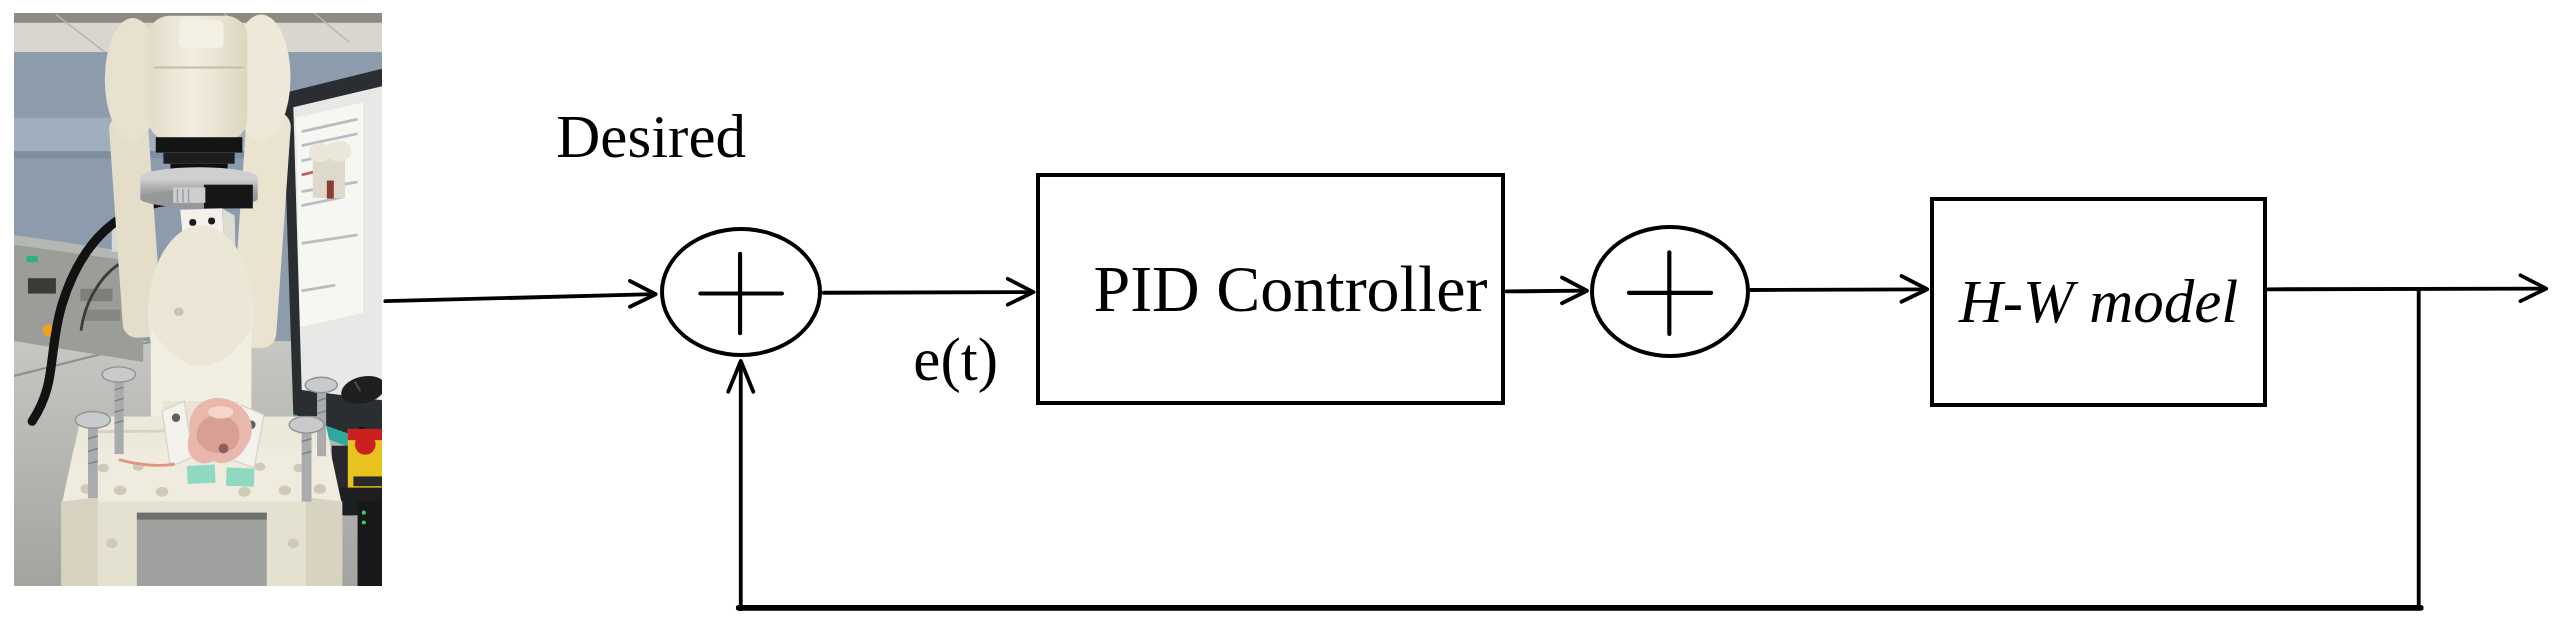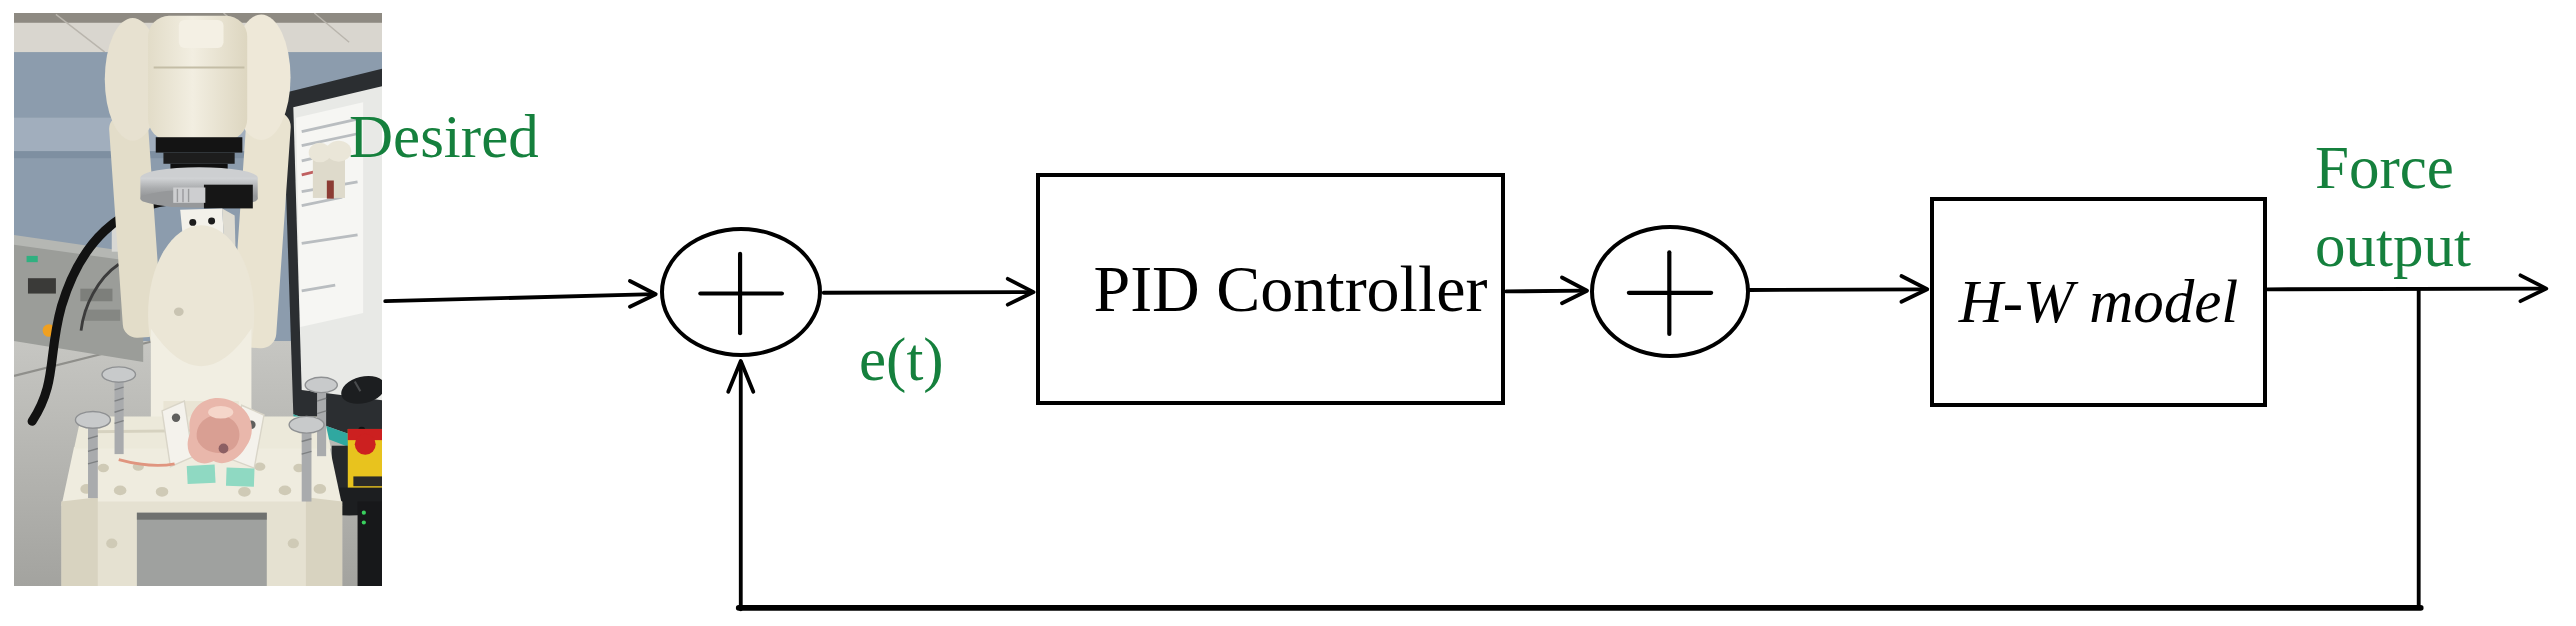--- a/index.html
+++ b/index.html
@@ -13,8 +13,8 @@
   }
   .abs{position:absolute;}
   .lbl{
-    color:#15803d;
-    text-align:left;
+    color:#000000;
+    text-align:right;
     white-space:nowrap;
   }
   .lbl-2line{line-height:78px;font-size:61px;}

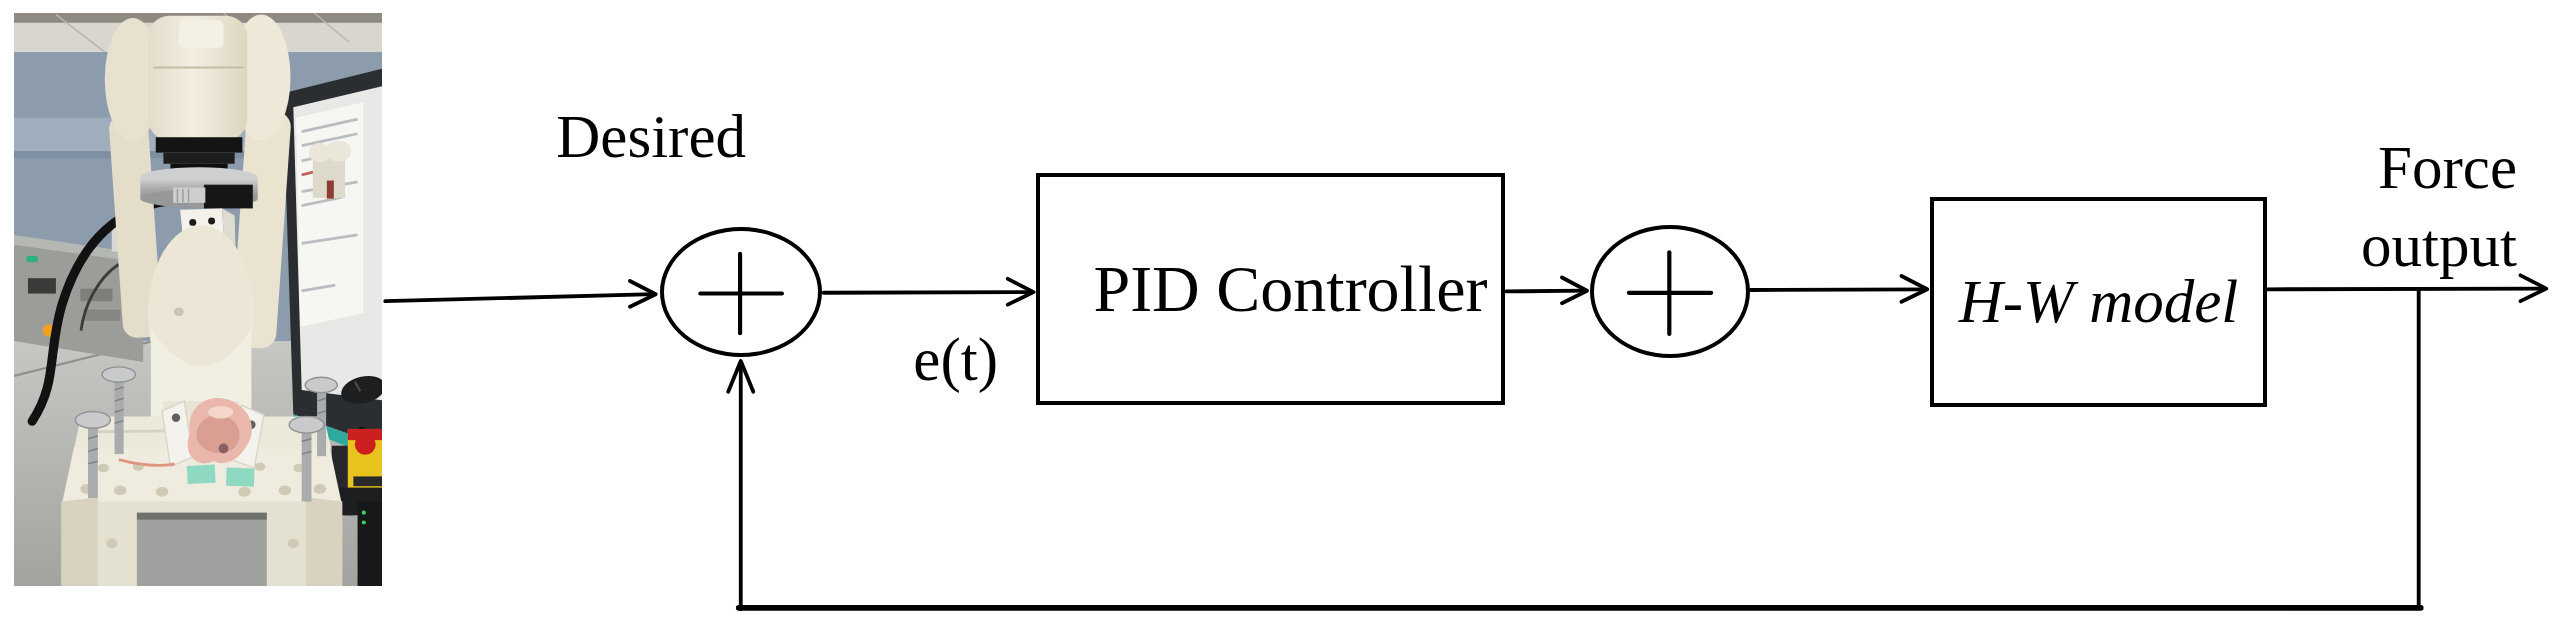--- a/index.html
+++ b/index.html
@@ -313,10 +313,6 @@
   <div id="error-label" class="abs lbl">e(t)</div>
 
 
-  <div id="force-output-label" class="abs lbl lbl-2line">
-    <div>Force</div>
-    <div>output</div>
-  </div>
 
 </div>
 

